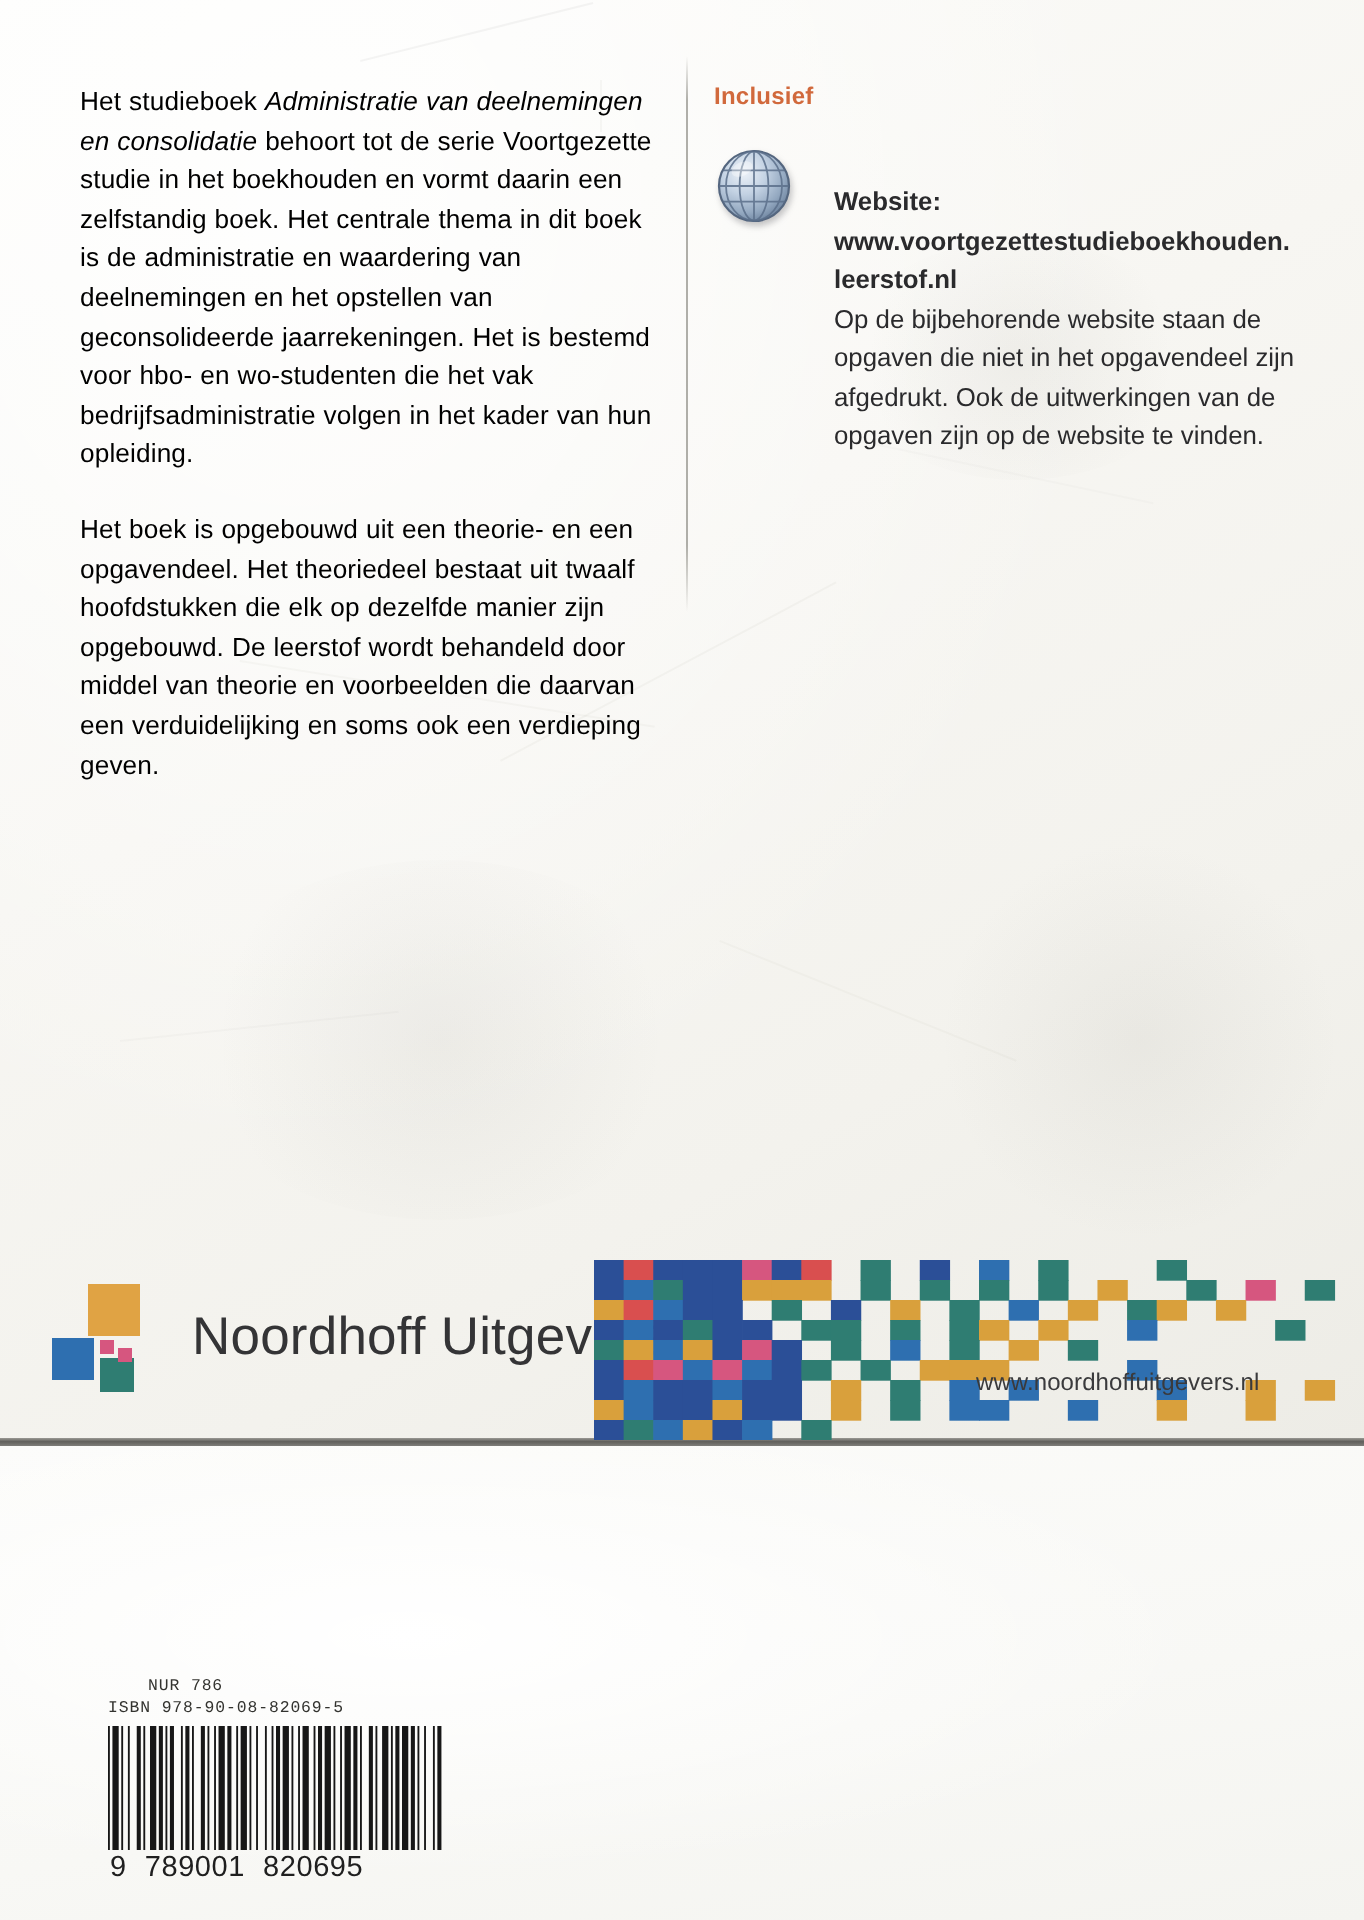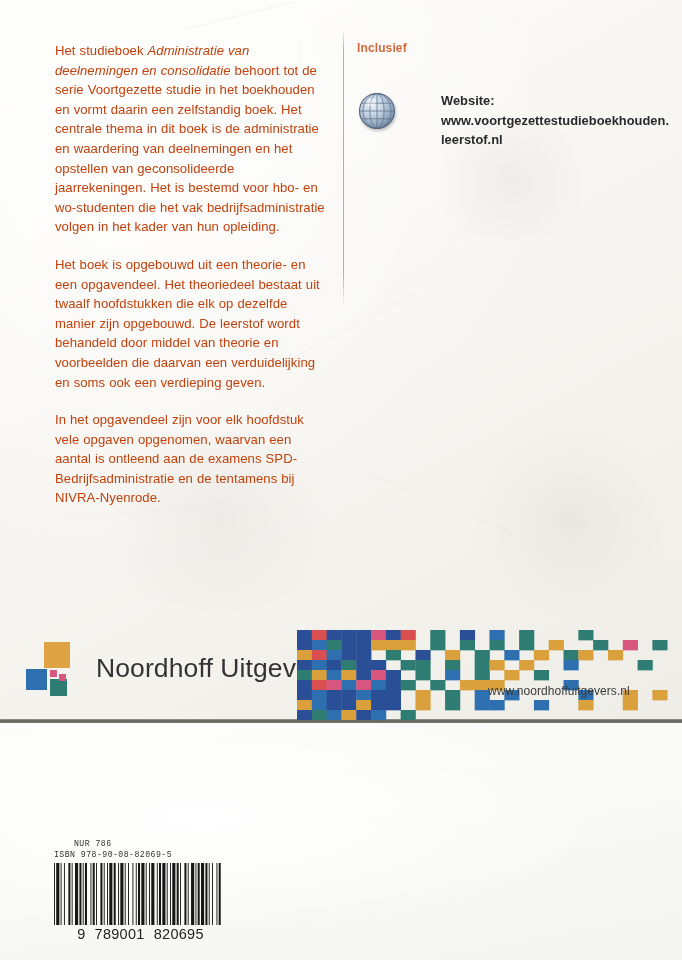--- a/index.html
+++ b/index.html
@@ -75,8 +75,8 @@
   .body-par {
     font-size: 13.1px;
     line-height: 19.6px;
-    color: #c2410c;
-    margin: 0 0 18px 15px;
+    color: #000000;
+    margin: 0 0 18px 0;
     letter-spacing: .005em;
     word-spacing: .02em;
   }

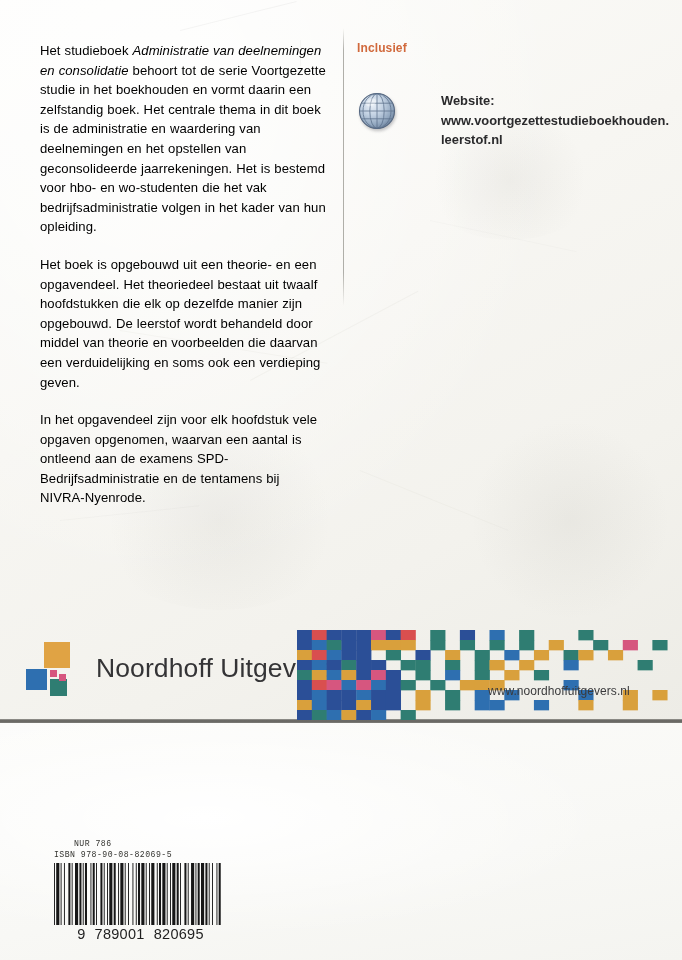--- a/index.html
+++ b/index.html
@@ -111,8 +111,7 @@
   }
   .web-row {
     display: flex;
-    align-items: center;
-    gap: 24px;
+    align-items: flex-start;
   }
   .globe-wrap {
     width: 44px;

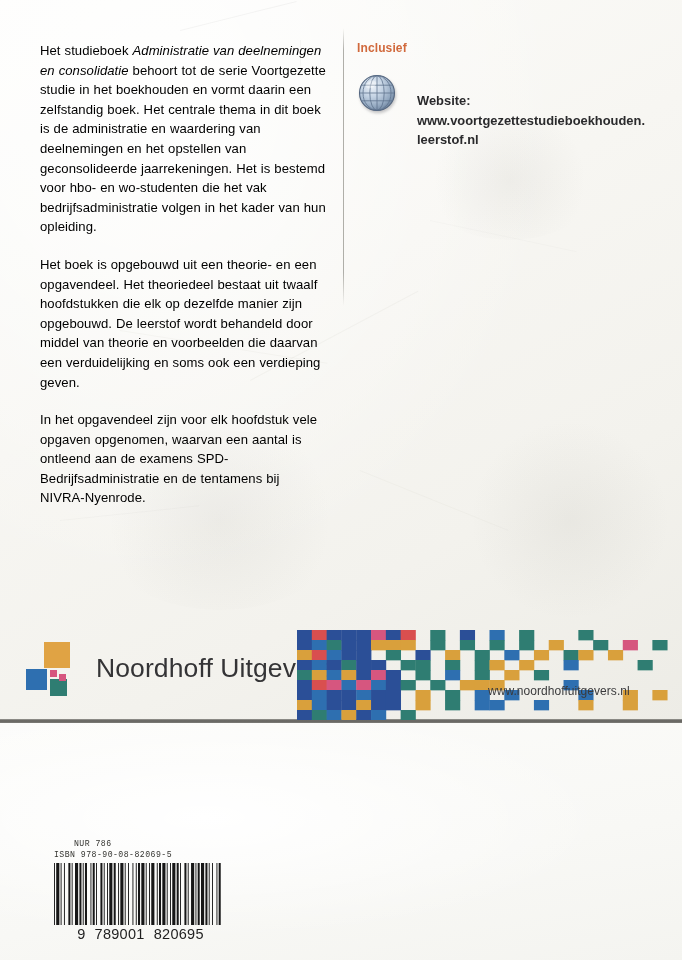--- a/index.html
+++ b/index.html
@@ -291,6 +291,7 @@
         <div class="web-line bold">Website:</div>
         <div class="web-line bold">www.voortgezettestudieboekhouden.</div>
         <div class="web-line bold">leerstof.nl</div>
+        <p class="web-par">Op de bijbehorende website staan de opgaven die niet in het opgavendeel zijn afgedrukt. Ook de uitwerkingen van de opgaven zijn op de website te vinden.</p>
       </div>
     </div>
   </div>

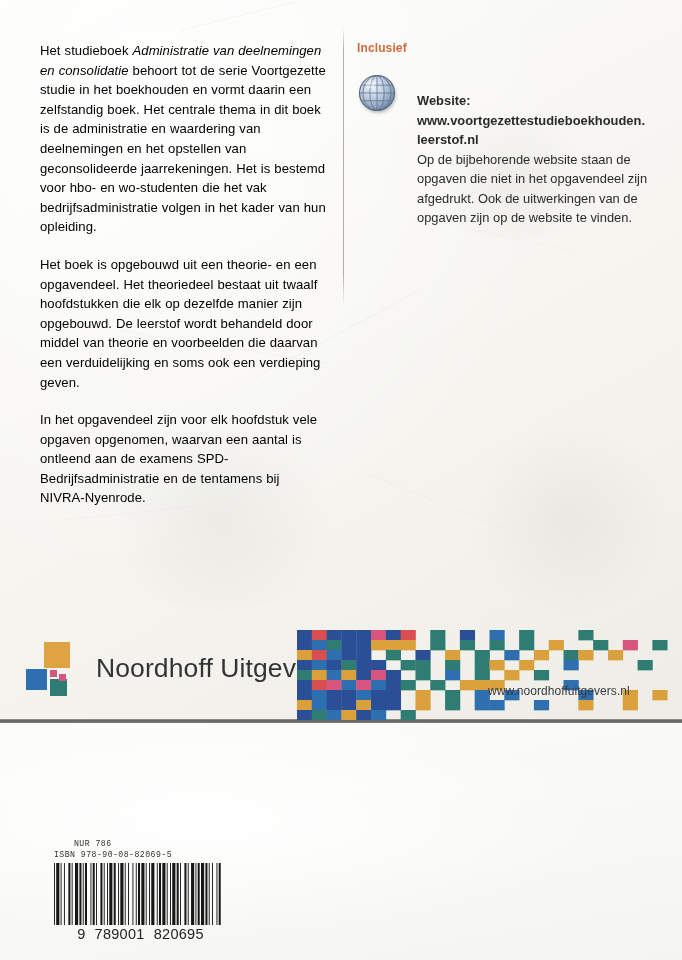--- a/index.html
+++ b/index.html
@@ -254,7 +254,6 @@
 
     <p class="body-par">Het boek is opgebouwd uit een theorie- en een opgavendeel. Het theoriedeel bestaat uit twaalf hoofdstukken die elk op dezelfde manier zijn opgebouwd. De leerstof wordt behandeld door middel van theorie en voorbeelden die daarvan een verduidelijking en soms ook een verdieping geven.</p>
 
-    <p class="body-par">In het opgavendeel zijn voor elk hoofdstuk vele opgaven opgenomen, waarvan een aantal is ontleend aan de examens SPD-Bedrijfsadministratie en de tentamens bij NIVRA-Nyenrode.</p>
   </div>
 
   <div class="v-divider"></div>

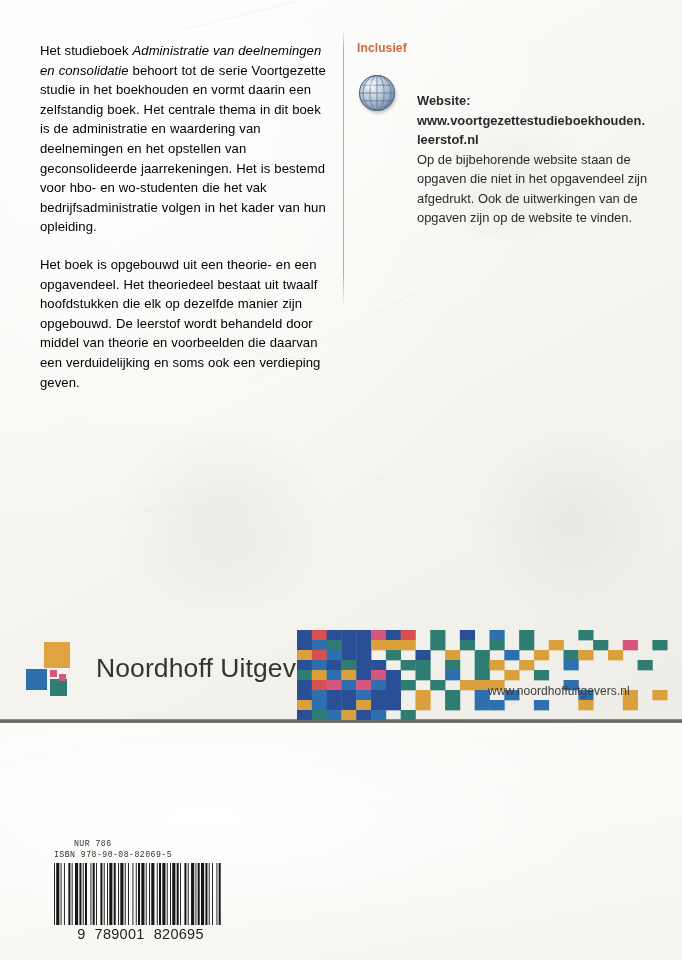--- a/index.html
+++ b/index.html
@@ -221,7 +221,6 @@
     margin-top: 1px;
     white-space: nowrap;
     padding-left: 1px;
-    text-align: center;
   }
   .barcode-digits .grp { margin-right: 9px; }
 </style>

